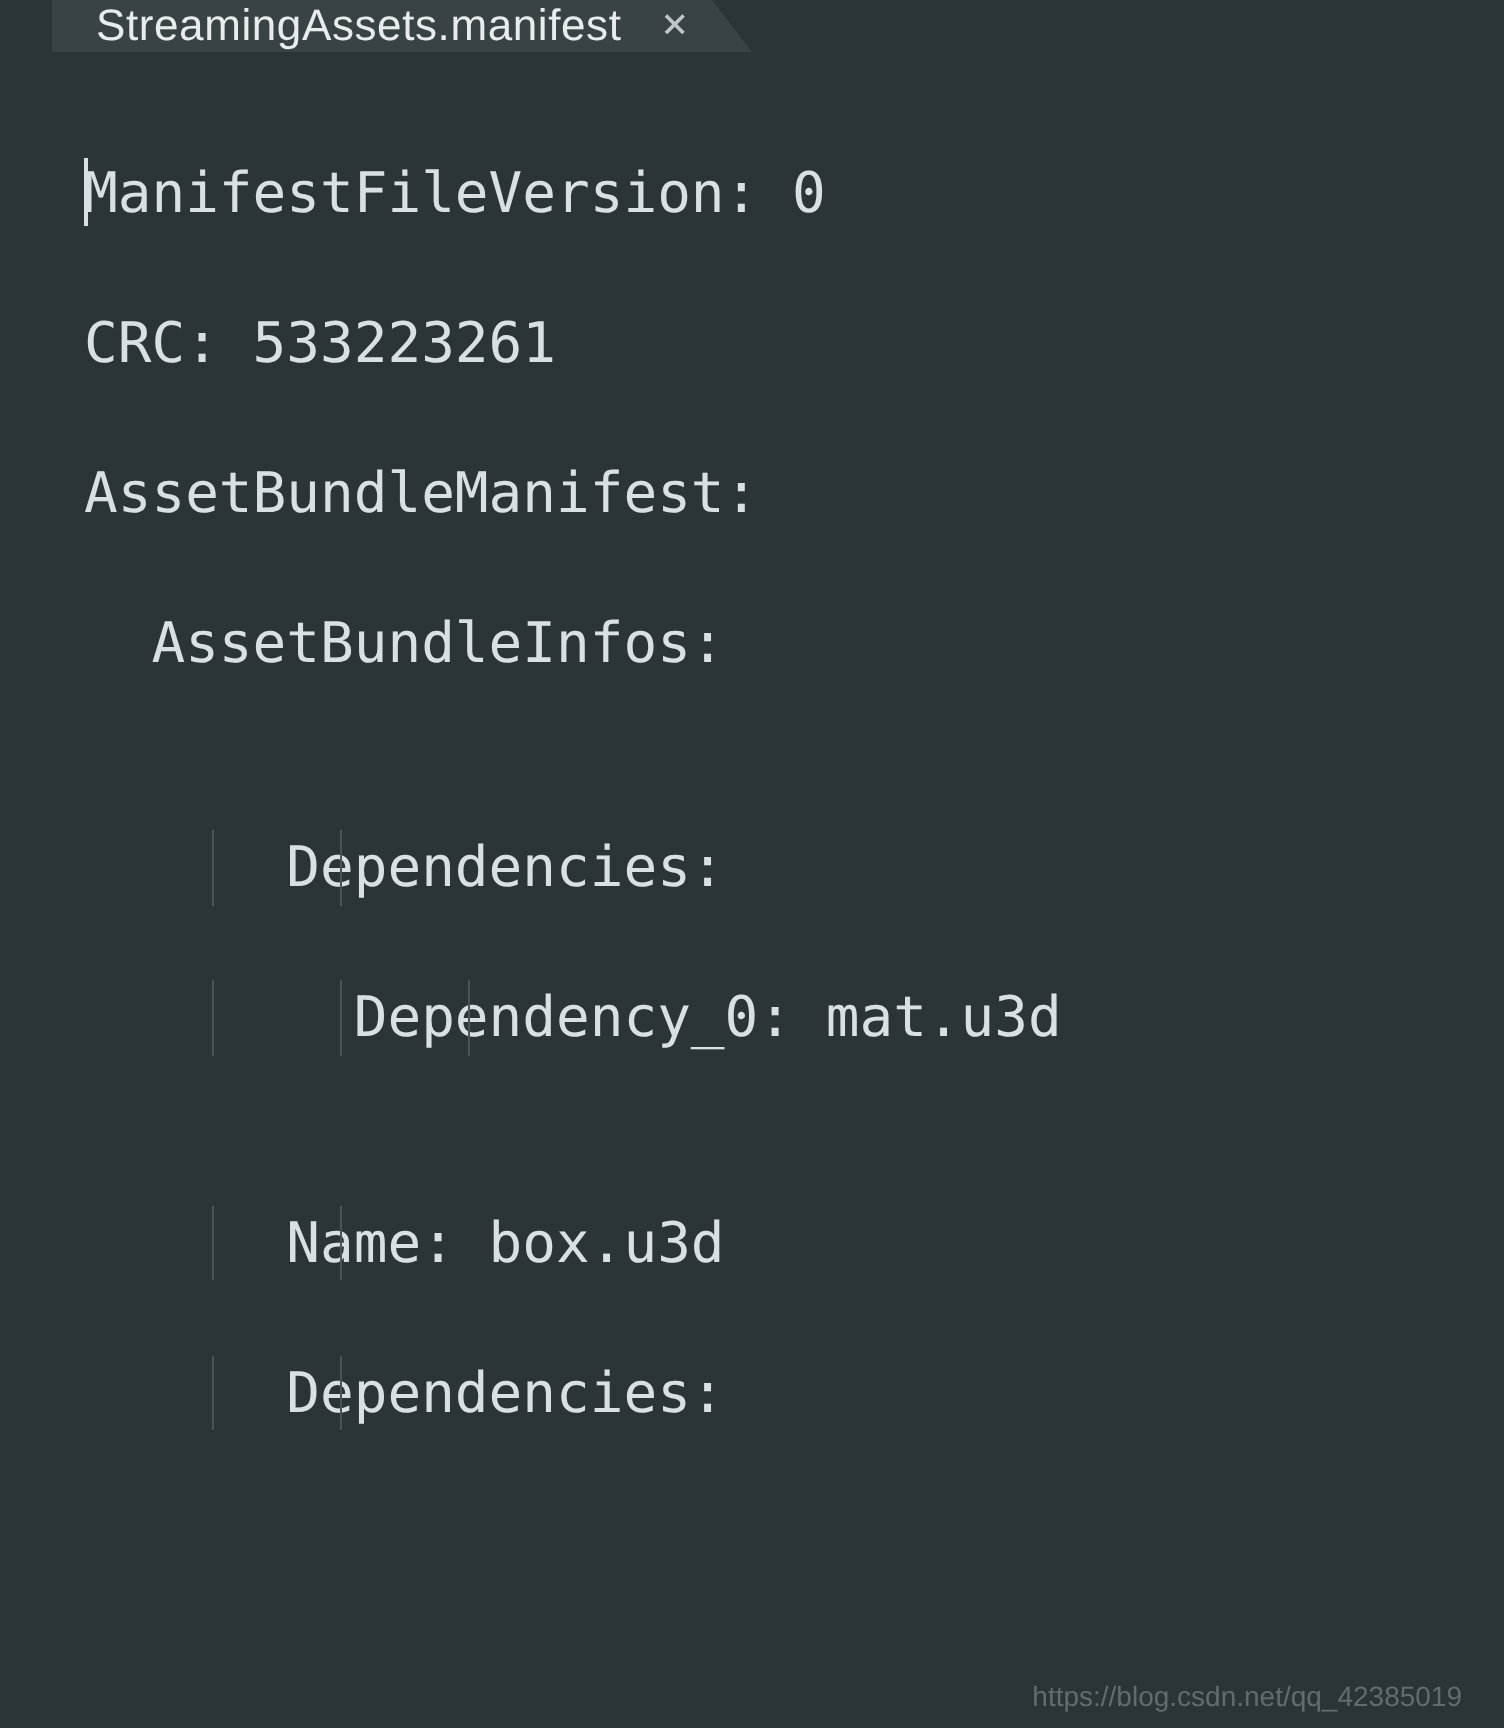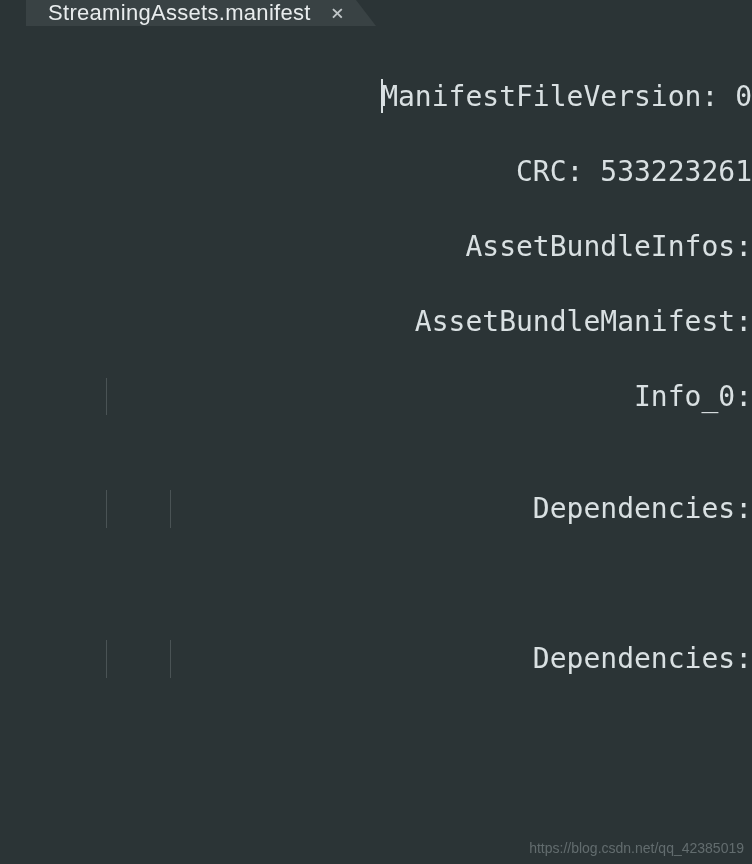--- a/index.html
+++ b/index.html
@@ -74,7 +74,6 @@
     .line {
       display: block;
       position: relative;
-      text-align: right;
     }
     .indent-guide {
       border-left: 1px solid #4a5355;

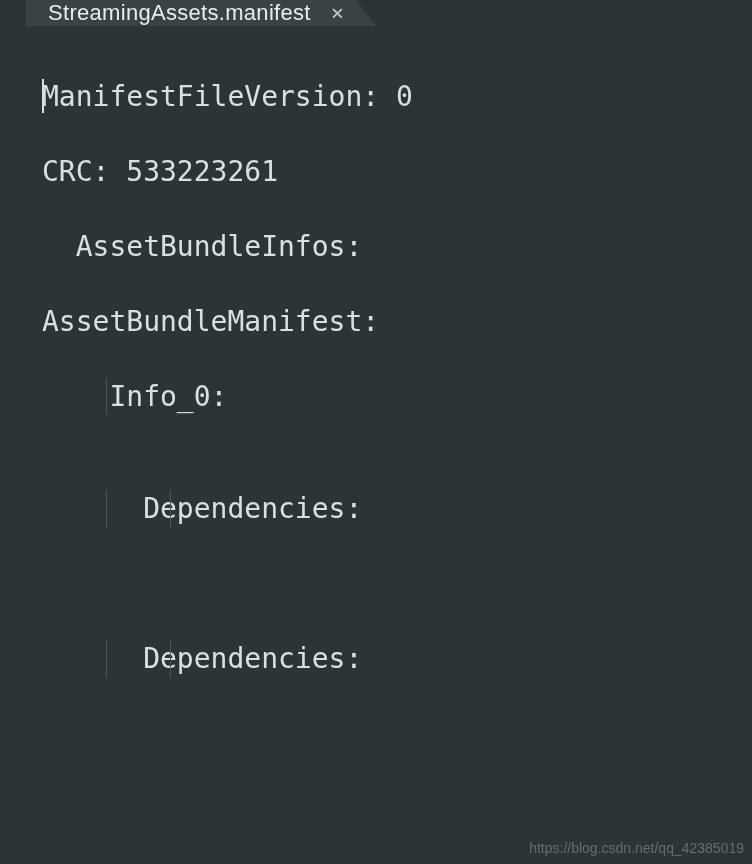--- a/index.html
+++ b/index.html
@@ -118,8 +118,8 @@
     <div class="content">
 <span class="line"><span class="cursor-mark"></span><span>ManifestFileVersion: 0</span></span>
 <span class="line">CRC: 533223261</span>
+<span class="line">AssetBundleManifest:</span>
 <span class="line line-rel"><span>  AssetBundleInfos:</span></span>
-<span class="line">AssetBundleManifest:</span>
 <span class="line line-rel"><span class="indent-guide i1"></span><span>    Info_0:</span></span>
 <span class="line line-rel"><span class="indent-guide i1"></span><span class="indent-guide i2"></span></span>
 <span class="line line-rel"><span class="indent-guide i1"></span><span class="indent-guide i2"></span><span>      Dependencies:</span></span>

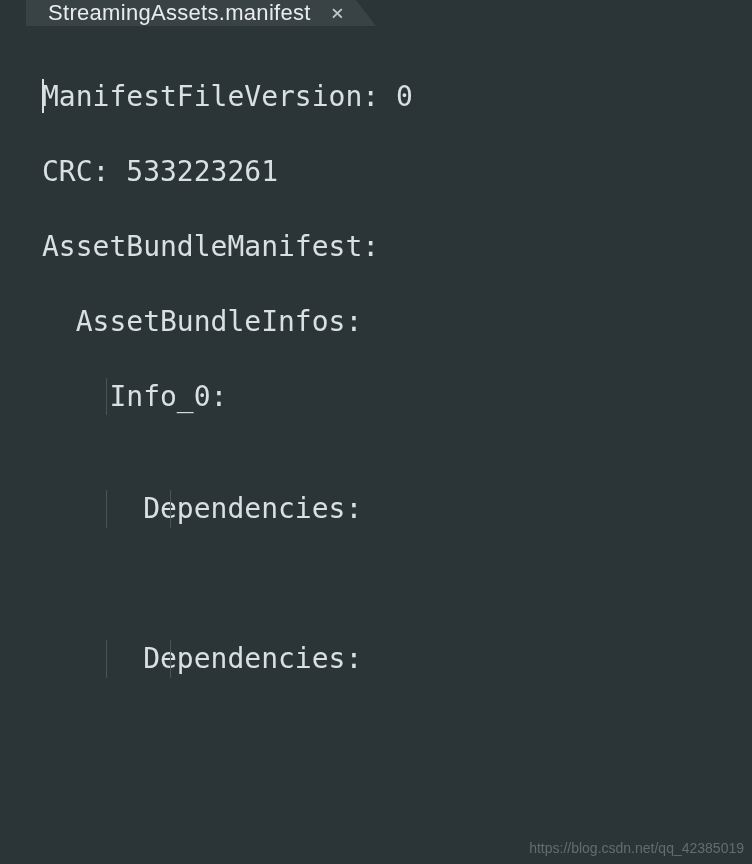--- a/index.html
+++ b/index.html
@@ -120,7 +120,6 @@
 <span class="line">CRC: 533223261</span>
 <span class="line">AssetBundleManifest:</span>
 <span class="line line-rel"><span>  AssetBundleInfos:</span></span>
-<span class="line line-rel"><span class="indent-guide i1"></span><span>    Info_0:</span></span>
 <span class="line line-rel"><span class="indent-guide i1"></span><span class="indent-guide i2"></span></span>
 <span class="line line-rel"><span class="indent-guide i1"></span><span class="indent-guide i2"></span><span>      Dependencies:</span></span>
 <span class="line line-rel"><span class="indent-guide i1"></span><span class="indent-guide i2"></span><span class="indent-guide i3"></span></span>

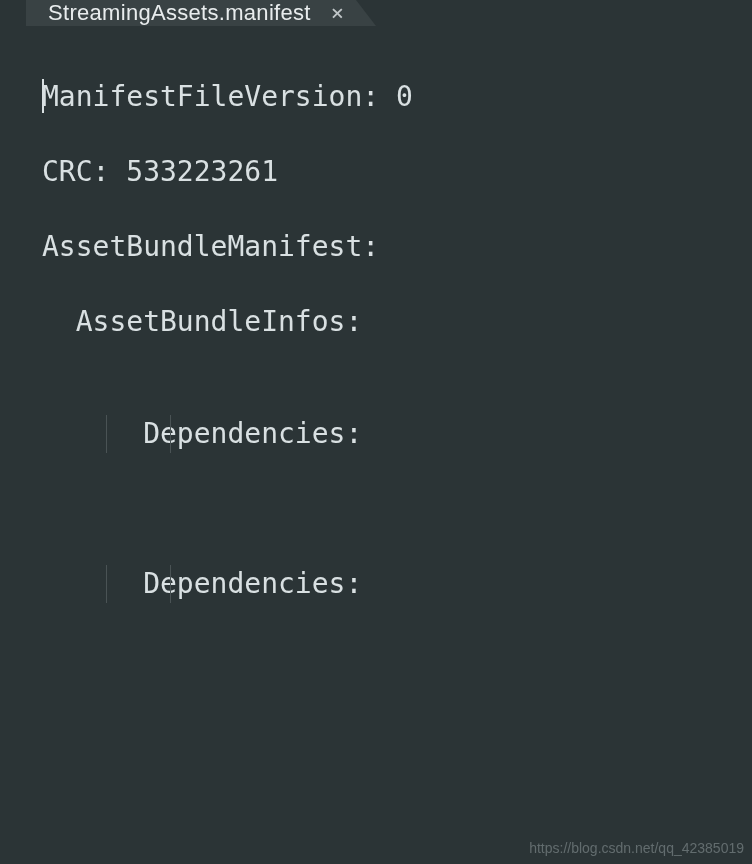--- a/index.html
+++ b/index.html
@@ -122,7 +122,7 @@
 <span class="line line-rel"><span>  AssetBundleInfos:</span></span>
 <span class="line line-rel"><span class="indent-guide i1"></span><span class="indent-guide i2"></span></span>
 <span class="line line-rel"><span class="indent-guide i1"></span><span class="indent-guide i2"></span><span>      Dependencies:</span></span>
-<span class="line line-rel"><span class="indent-guide i1"></span><span class="indent-guide i2"></span><span class="indent-guide i3"></span></span>
+<span class="line line-rel"><span class="indent-guide i1"></span><span class="indent-guide i2"></span><span class="indent-guide i3"></span><span>        Dependency_0: mat.u3d</span></span>
 <span class="line line-rel"><span class="indent-guide i1"></span></span>
 <span class="line line-rel"><span class="indent-guide i1"></span><span class="indent-guide i2"></span><span>      Dependencies:</span></span>
 

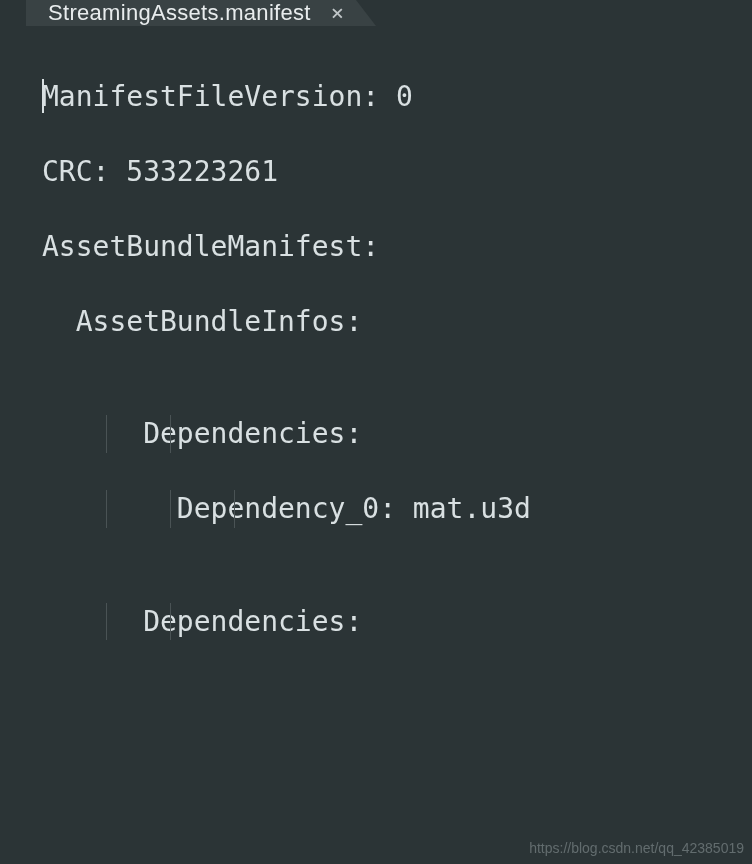--- a/index.html
+++ b/index.html
@@ -124,6 +124,7 @@
 <span class="line line-rel"><span class="indent-guide i1"></span><span class="indent-guide i2"></span><span>      Dependencies:</span></span>
 <span class="line line-rel"><span class="indent-guide i1"></span><span class="indent-guide i2"></span><span class="indent-guide i3"></span><span>        Dependency_0: mat.u3d</span></span>
 <span class="line line-rel"><span class="indent-guide i1"></span></span>
+<span class="line line-rel"><span class="indent-guide i1"></span><span class="indent-guide i2"></span><span>      Name: box.u3d</span></span>
 <span class="line line-rel"><span class="indent-guide i1"></span><span class="indent-guide i2"></span><span>      Dependencies:</span></span>
 
 

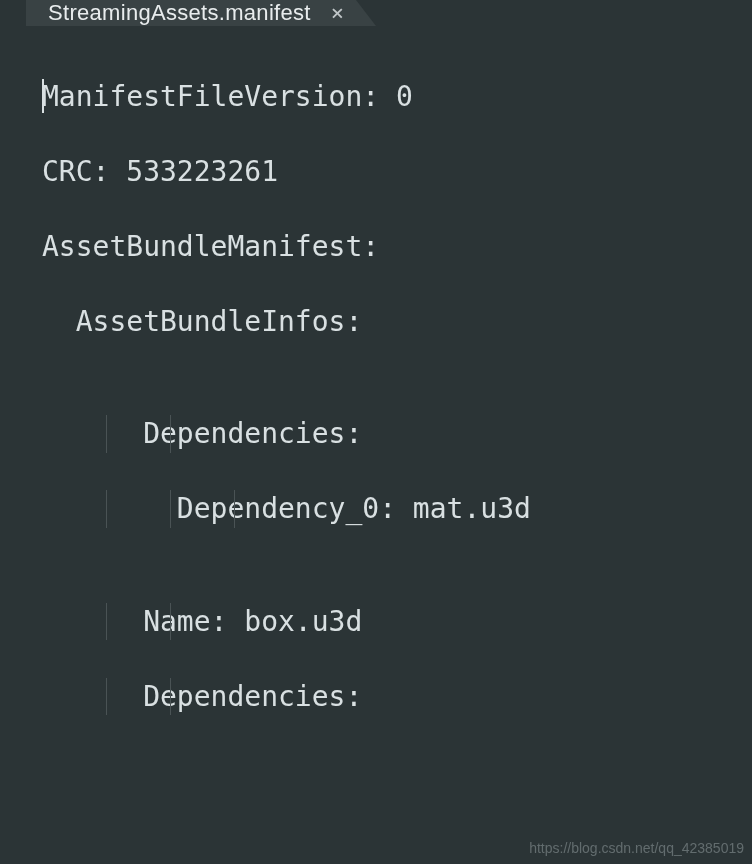--- a/index.html
+++ b/index.html
@@ -92,7 +92,7 @@
     .watermark {
       position: absolute;
       bottom: 8px;
-      right: 8px;
+      right: 21px;
       font-size: 14px;
       color: #7a8486;
       font-family: -apple-system, BlinkMacSystemFont, sans-serif;

